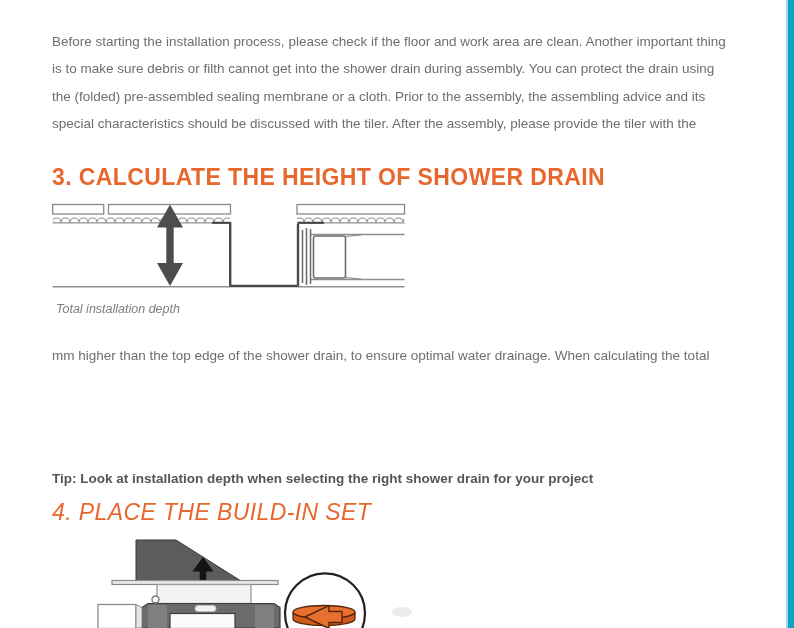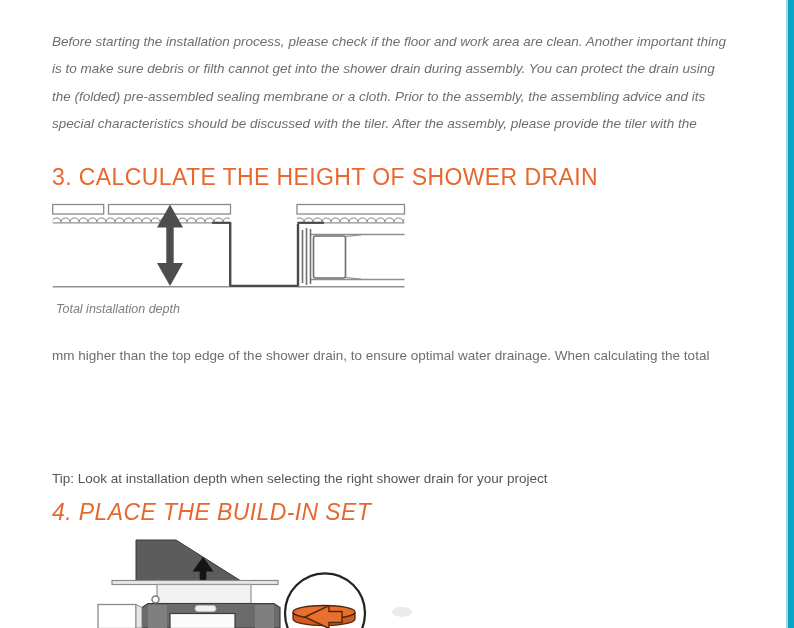--- a/index.html
+++ b/index.html
@@ -11,7 +11,7 @@
     background:linear-gradient(to right,#9FDAEA 0 2.5px,#0EA2C6 2.5px 8px);}
   .para{position:absolute;left:52px;color:#6E6E6E;font-size:13.5px;line-height:27.4px;}
   .para .line{white-space:nowrap;}
-  .intro{top:28px;font-style:italic;}
+  .intro{top:28px;}
   .body2{top:342px;}
   .heading{position:absolute;left:52px;color:#E7682F;font-size:23px;line-height:30px;
     letter-spacing:0.4px;font-weight:400;white-space:nowrap;}

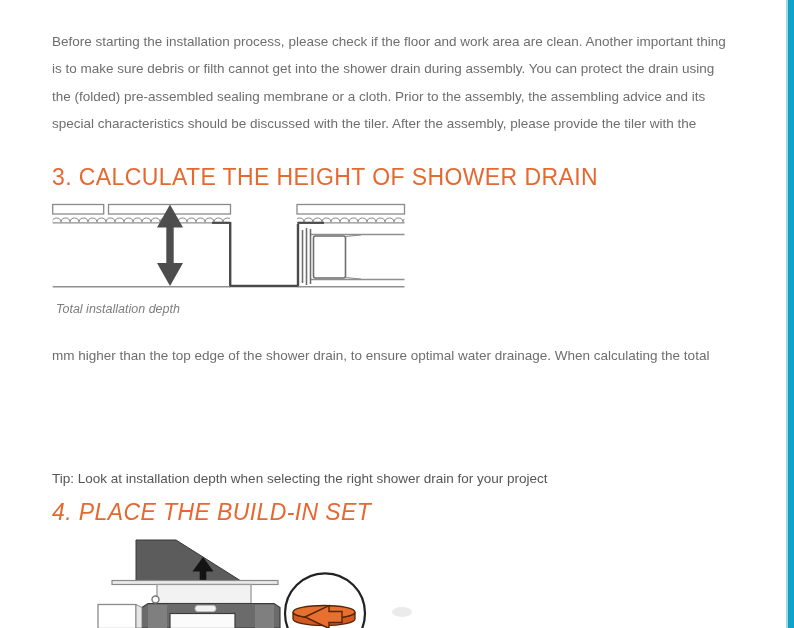--- a/index.html
+++ b/index.html
@@ -15,7 +15,7 @@
   .body2{top:342px;}
   .heading{position:absolute;left:52px;color:#E7682F;font-size:23px;line-height:30px;
     letter-spacing:0.4px;font-weight:400;white-space:nowrap;}
-  .h3{top:162px;}
+  .h3{top:162px;font-weight:bold;}
   .h4{top:497px;font-style:italic;}
   .caption{position:absolute;left:56px;top:301px;color:#7E7E7E;font-size:12.5px;
     font-style:italic;line-height:16px;white-space:nowrap;}

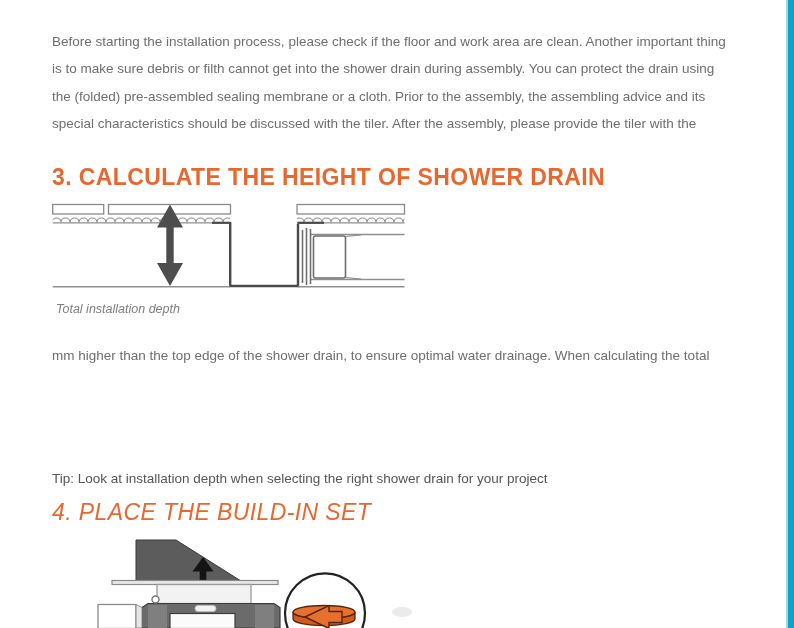--- a/index.html
+++ b/index.html
@@ -20,7 +20,7 @@
   .caption{position:absolute;left:56px;top:301px;color:#7E7E7E;font-size:12.5px;
     font-style:italic;line-height:16px;white-space:nowrap;}
   .tip{position:absolute;left:52px;top:465px;color:#565656;font-size:13.5px;
-    font-weight:normal;line-height:27.4px;white-space:nowrap;}
+    font-weight:bold;line-height:27.4px;white-space:nowrap;}
   .fig1{position:absolute;left:52px;top:202px;}
   .fig2{position:absolute;left:90px;top:538px;}
 </style>

